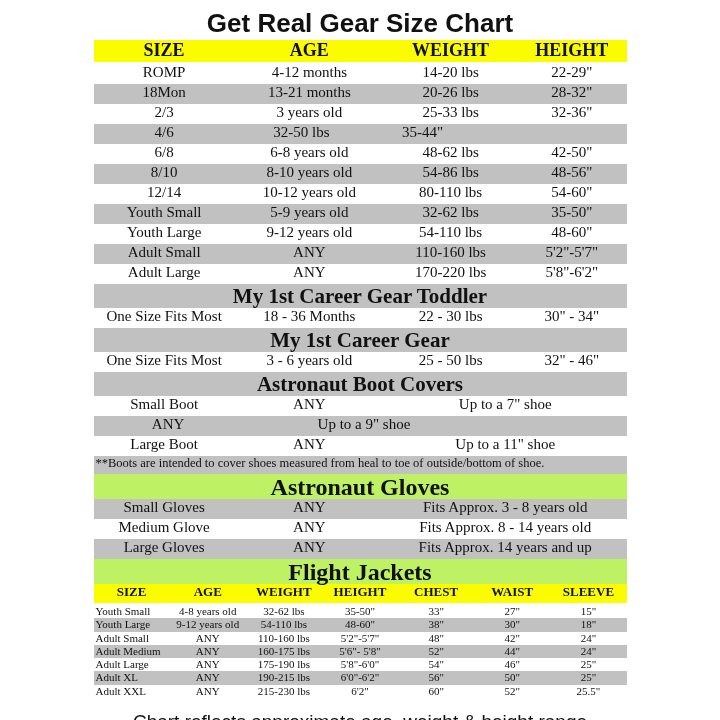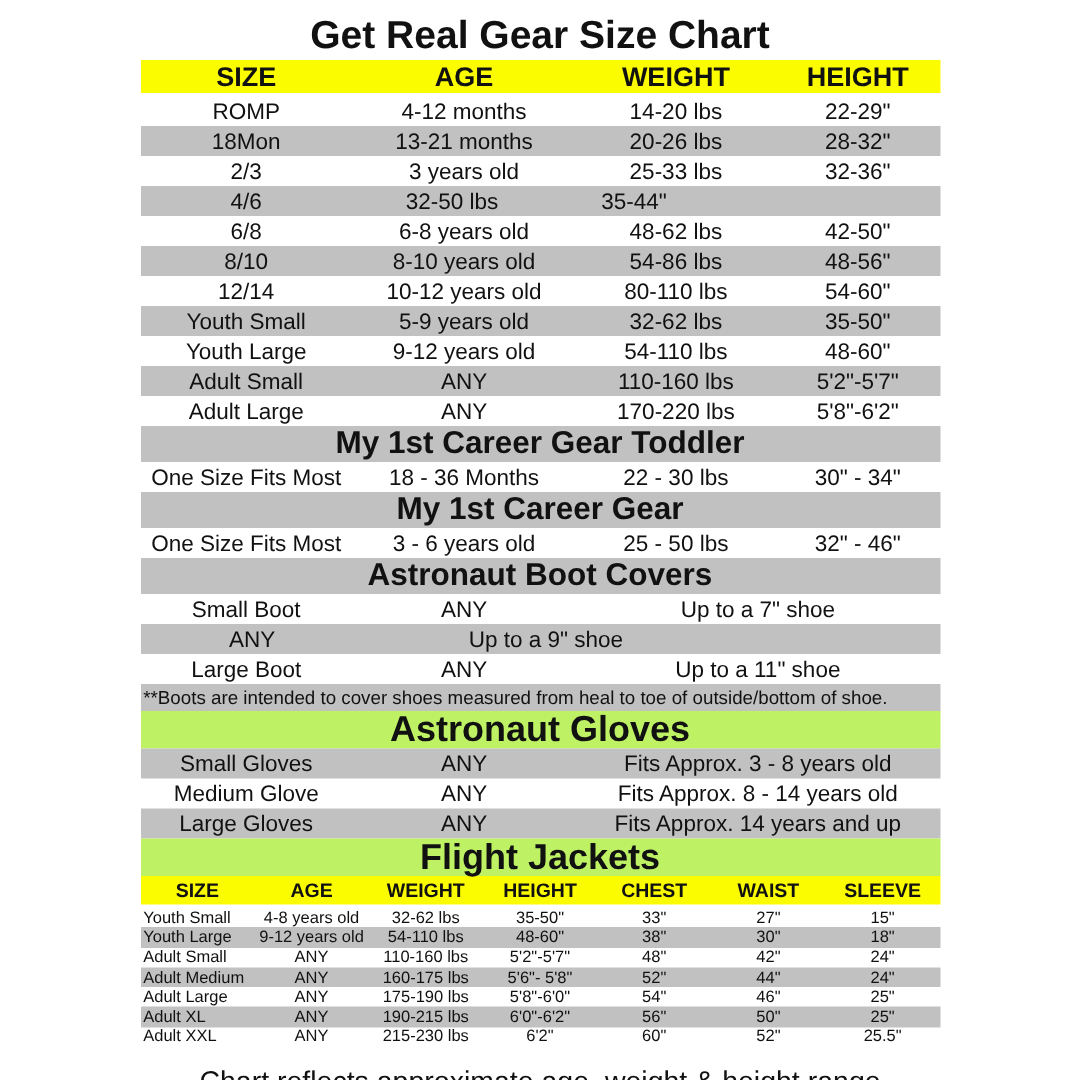--- a/index.html
+++ b/index.html
@@ -17,7 +17,7 @@
     font-size:26px;font-weight:bold;text-align:center;
   }
   .tbl{width:533px;margin:2px auto 0 auto;}
-  .row{display:flex;align-items:center;}
+  .row{display:flex;font-family:Liberation Serif, serif;}
   .gap2{height:2px;}
   
   .main-hdr{height:22px;background:var(--yellow);font-size:18px;font-weight:bold;}

